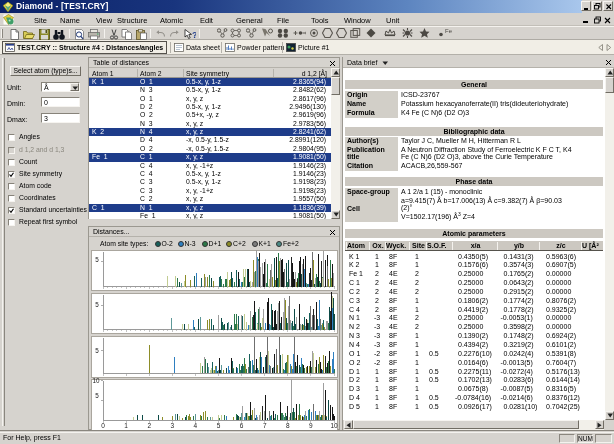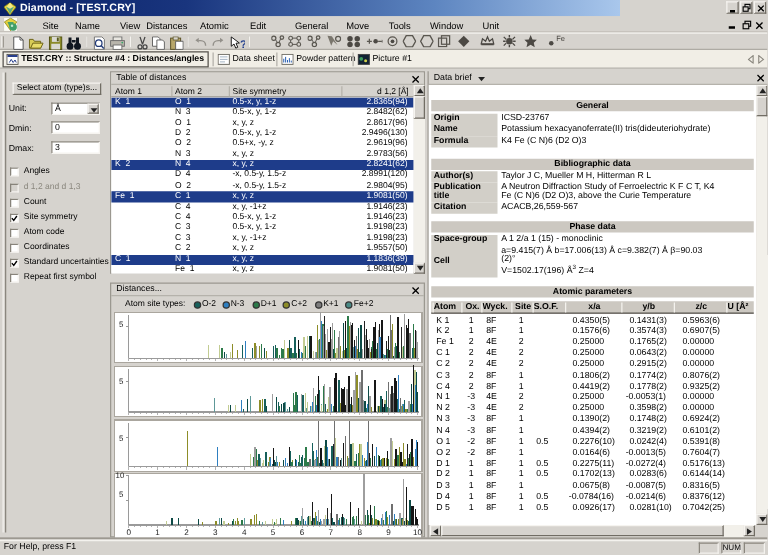--- a/index.html
+++ b/index.html
@@ -10,7 +10,7 @@
 .cell{position:absolute;white-space:nowrap}
 </style></head><body>
 
-<div class="a" style="left:0;top:0;width:496px;height:13px;background:linear-gradient(90deg,#0a2167 0%,#19357e 30%,#5d85c0 70%,#a9c7ec 100%)">
+<div class="a" style="left:0;top:0;width:582px;height:13px;background:linear-gradient(90deg,#0a2167 0%,#19357e 30%,#5d85c0 70%,#a9c7ec 100%)">
  <svg class="a" style="left:3px;top:2px" width="10" height="10">
       <polygon points="5,0 10,3.5 5,10 0,3.5" fill="#e5d23f" stroke="#6b6b1a" stroke-width="0.6"></polygon>
       <polygon points="2,3.5 8,3.5 5,9" fill="#58a97e"></polygon>

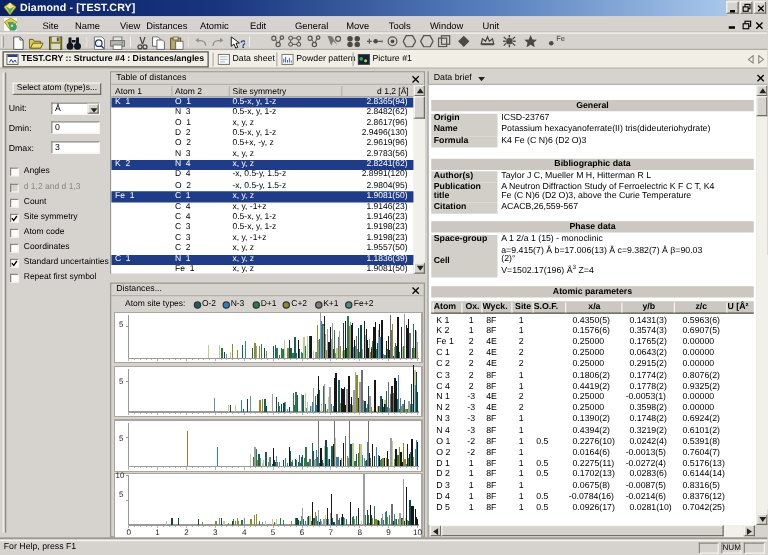--- a/index.html
+++ b/index.html
@@ -44,7 +44,7 @@
  <div class="a" style="left:34px;top:3px;font-size:7.5px">Site</div>
  <div class="a" style="left:60px;top:3px;font-size:7.5px">Name</div>
  <div class="a" style="left:96px;top:3px;font-size:7.5px">View</div>
- <div class="a" style="left:117px;top:3px;font-size:7.5px">Distances</div>
+ <div class="a" style="left:117px;top:3px;font-size:7.5px">Structure</div>
  <div class="a" style="left:160px;top:3px;font-size:7.5px">Atomic</div>
  <div class="a" style="left:200px;top:3px;font-size:7.5px">Edit</div>
  <div class="a" style="left:236px;top:3px;font-size:7.5px">General</div>

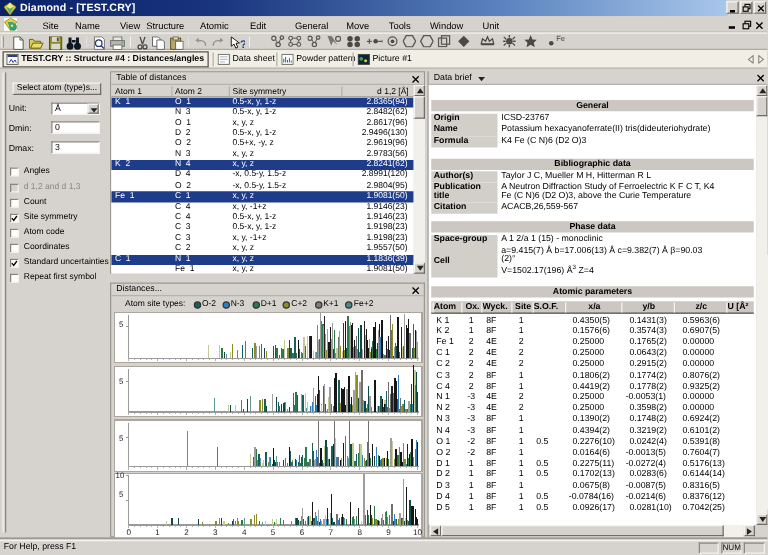--- a/index.html
+++ b/index.html
@@ -48,7 +48,7 @@
  <div class="a" style="left:160px;top:3px;font-size:7.5px">Atomic</div>
  <div class="a" style="left:200px;top:3px;font-size:7.5px">Edit</div>
  <div class="a" style="left:236px;top:3px;font-size:7.5px">General</div>
- <div class="a" style="left:277px;top:3px;font-size:7.5px">Move</div>
+ <div class="a" style="left:277px;top:3px;font-size:7.5px">File</div>
  <div class="a" style="left:311px;top:3px;font-size:7.5px">Tools</div>
  <div class="a" style="left:344px;top:3px;font-size:7.5px">Window</div>
  <div class="a" style="left:386px;top:3px;font-size:7.5px">Unit</div>

